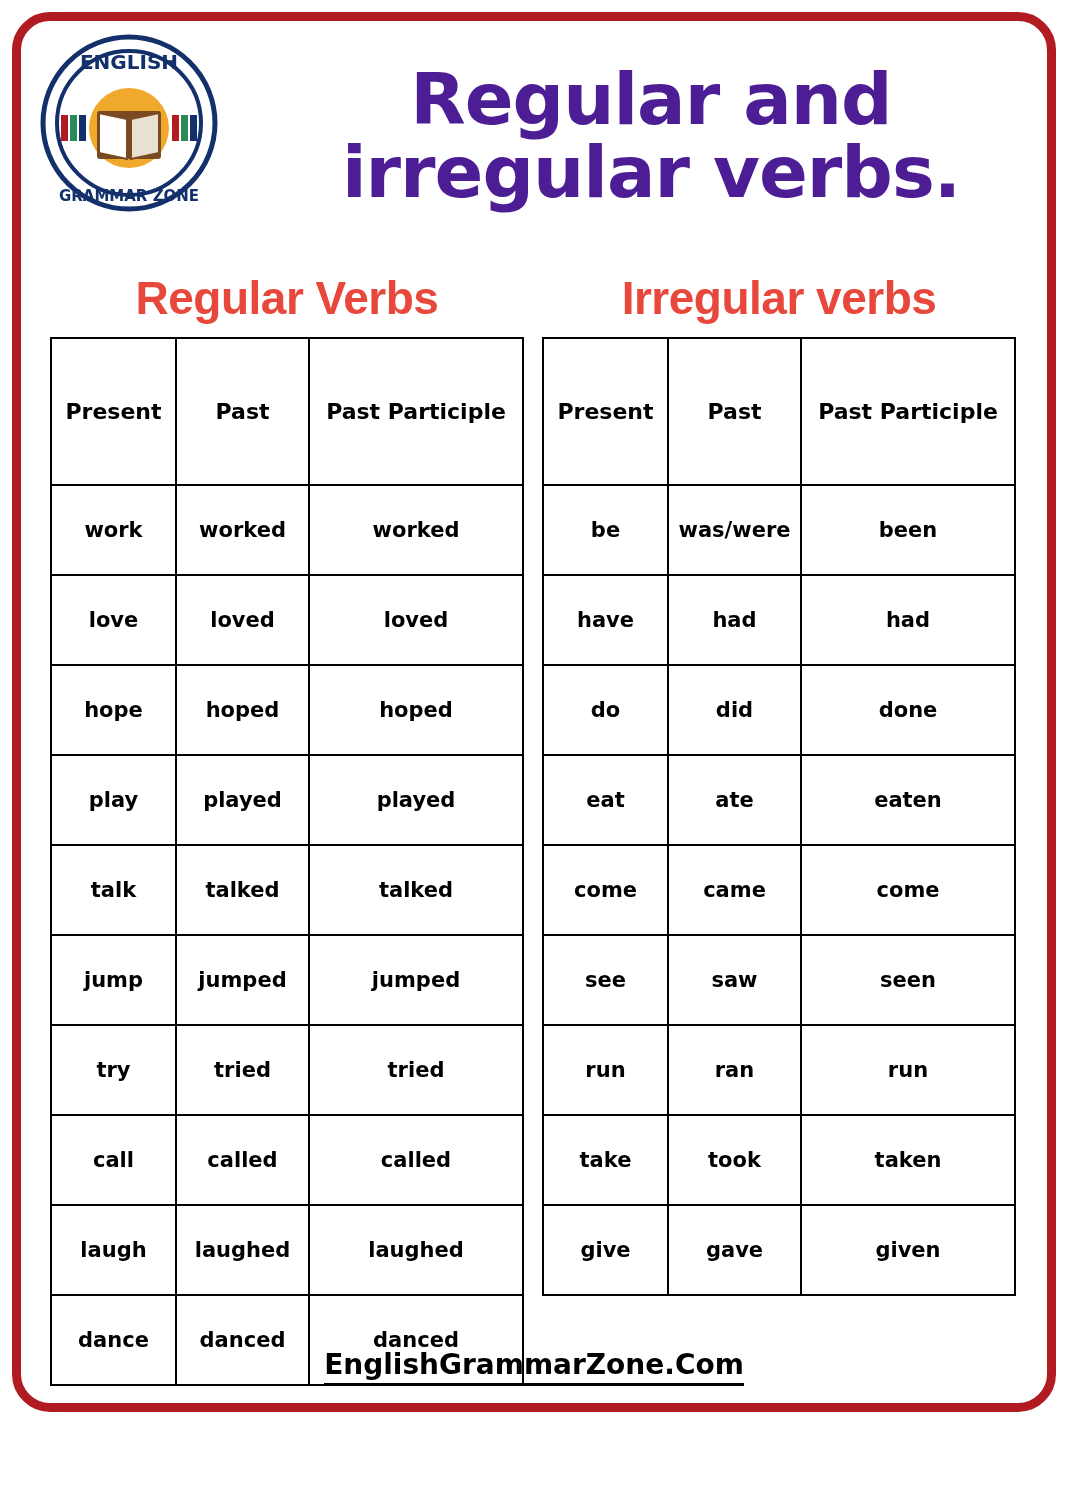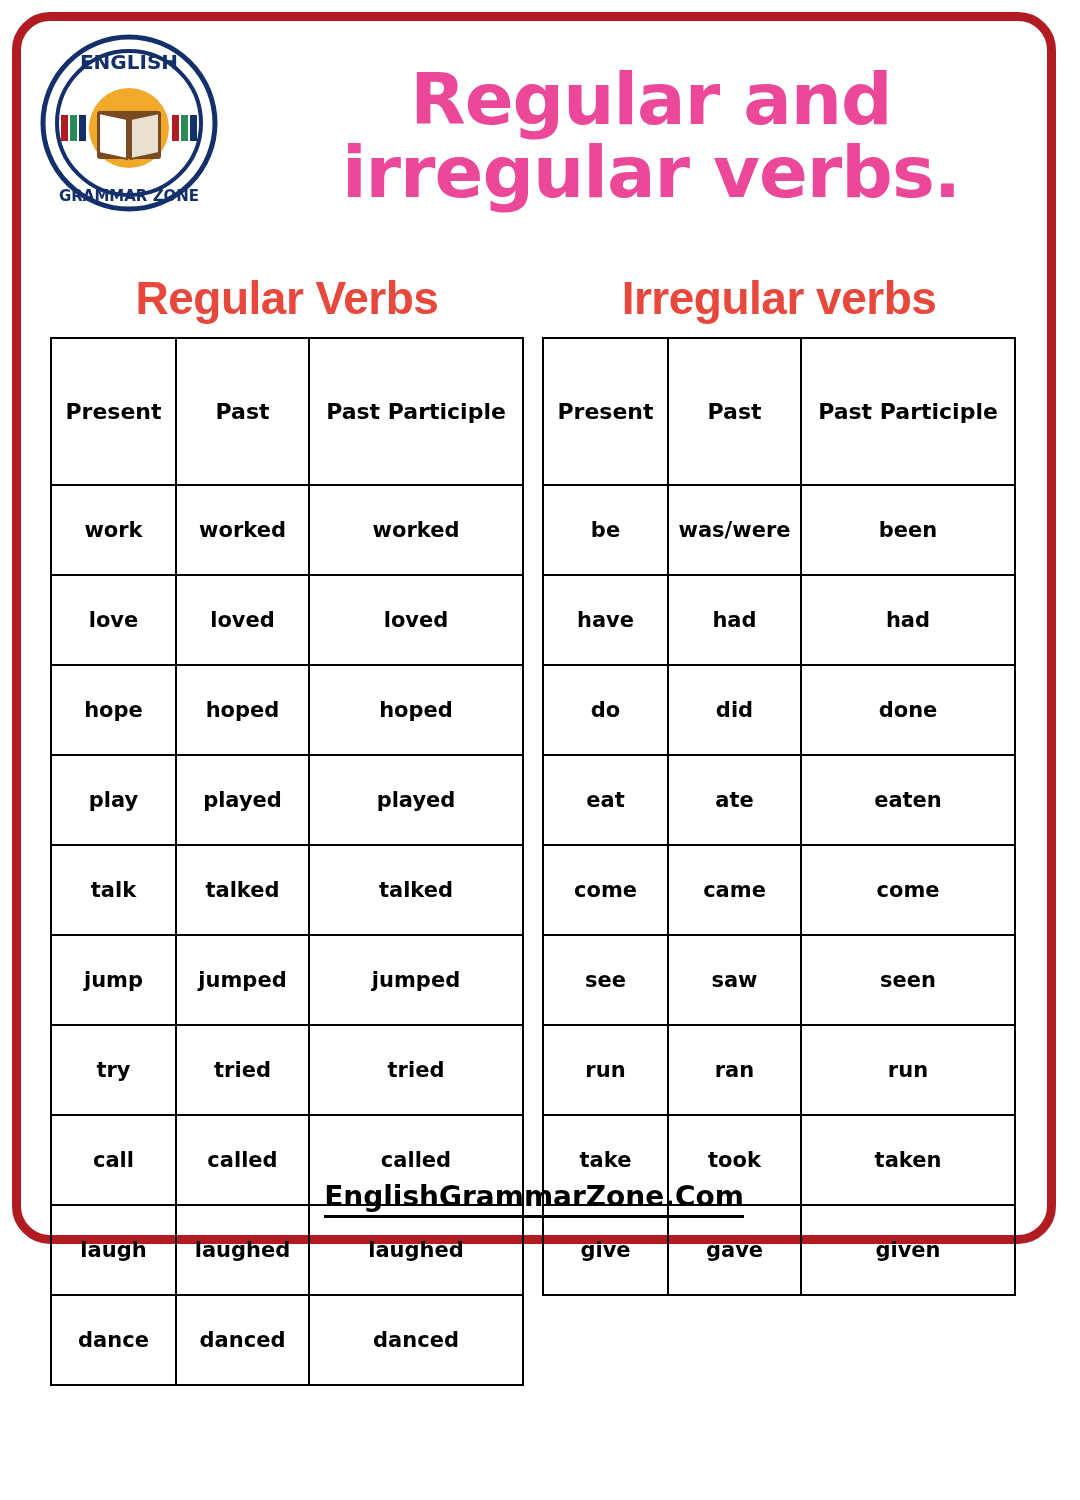--- a/index.html
+++ b/index.html
@@ -18,7 +18,7 @@
     left: 12px;
     top: 12px;
     width: 1044px;
-    height: 1232px;
+    height: 1400px;
     box-sizing: border-box;
     border: 9px solid #b01c22;
     border-radius: 38px;

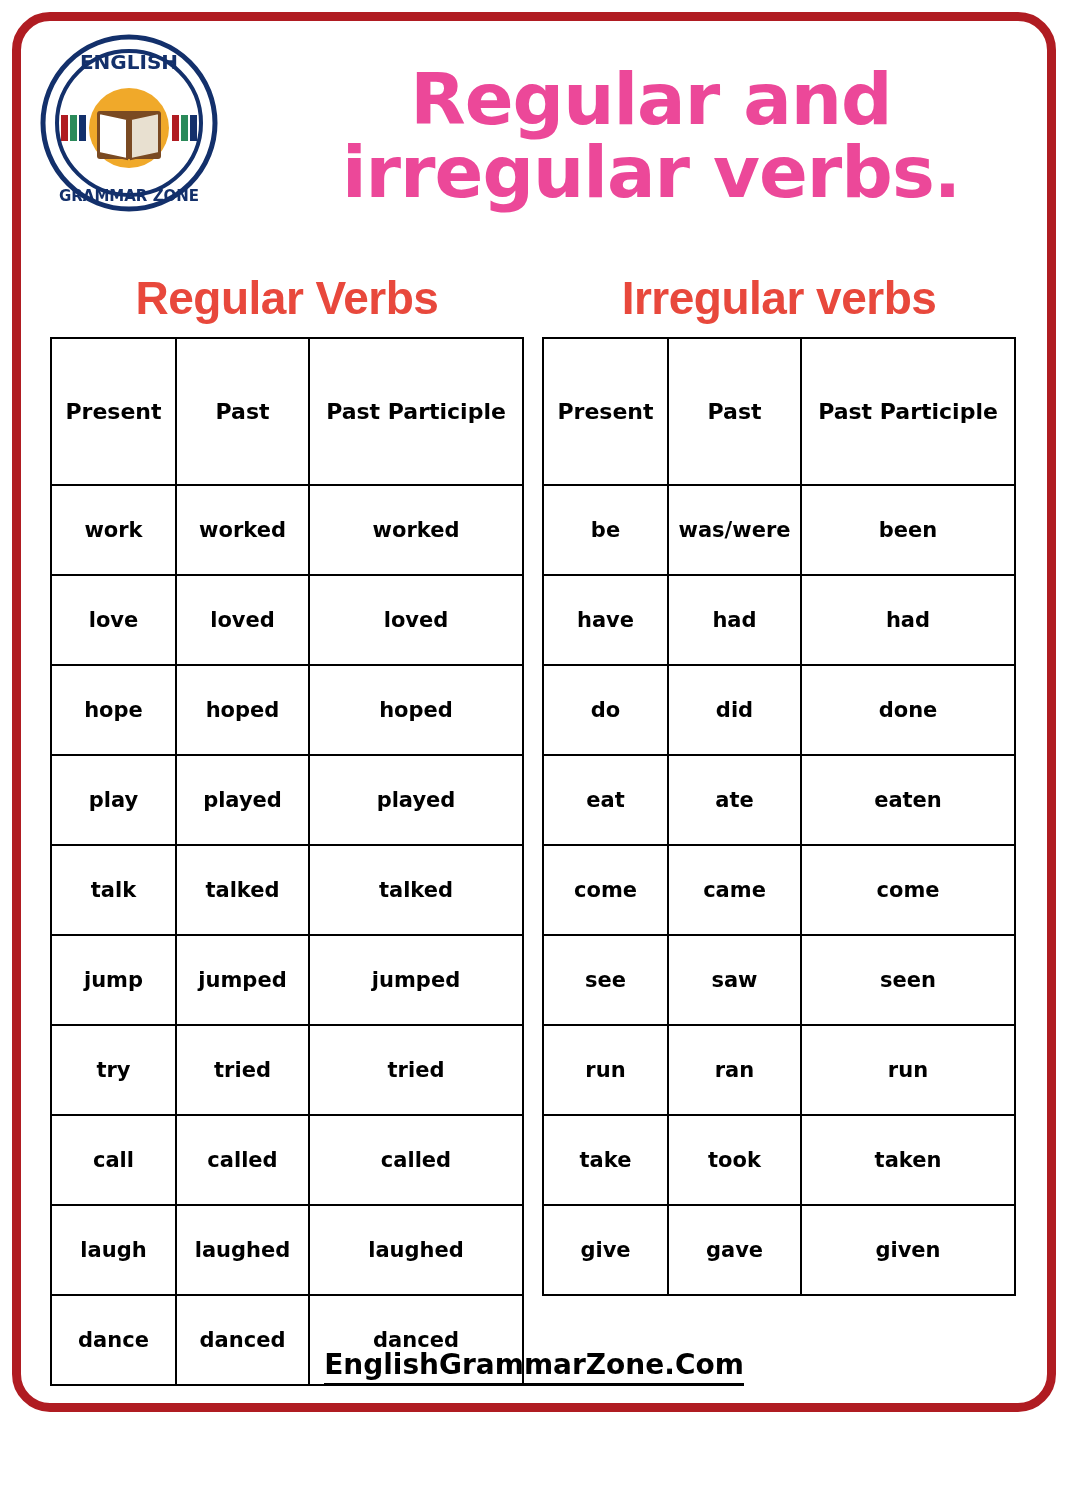--- a/index.html
+++ b/index.html
@@ -45,7 +45,7 @@
     top: 42px;
     width: 760px;
     text-align: center;
-    color: #ec4899;
+    color: #4c1d95;
     font-family: "DejaVu Sans", sans-serif;
     font-weight: bold;
     font-size: 72px;

